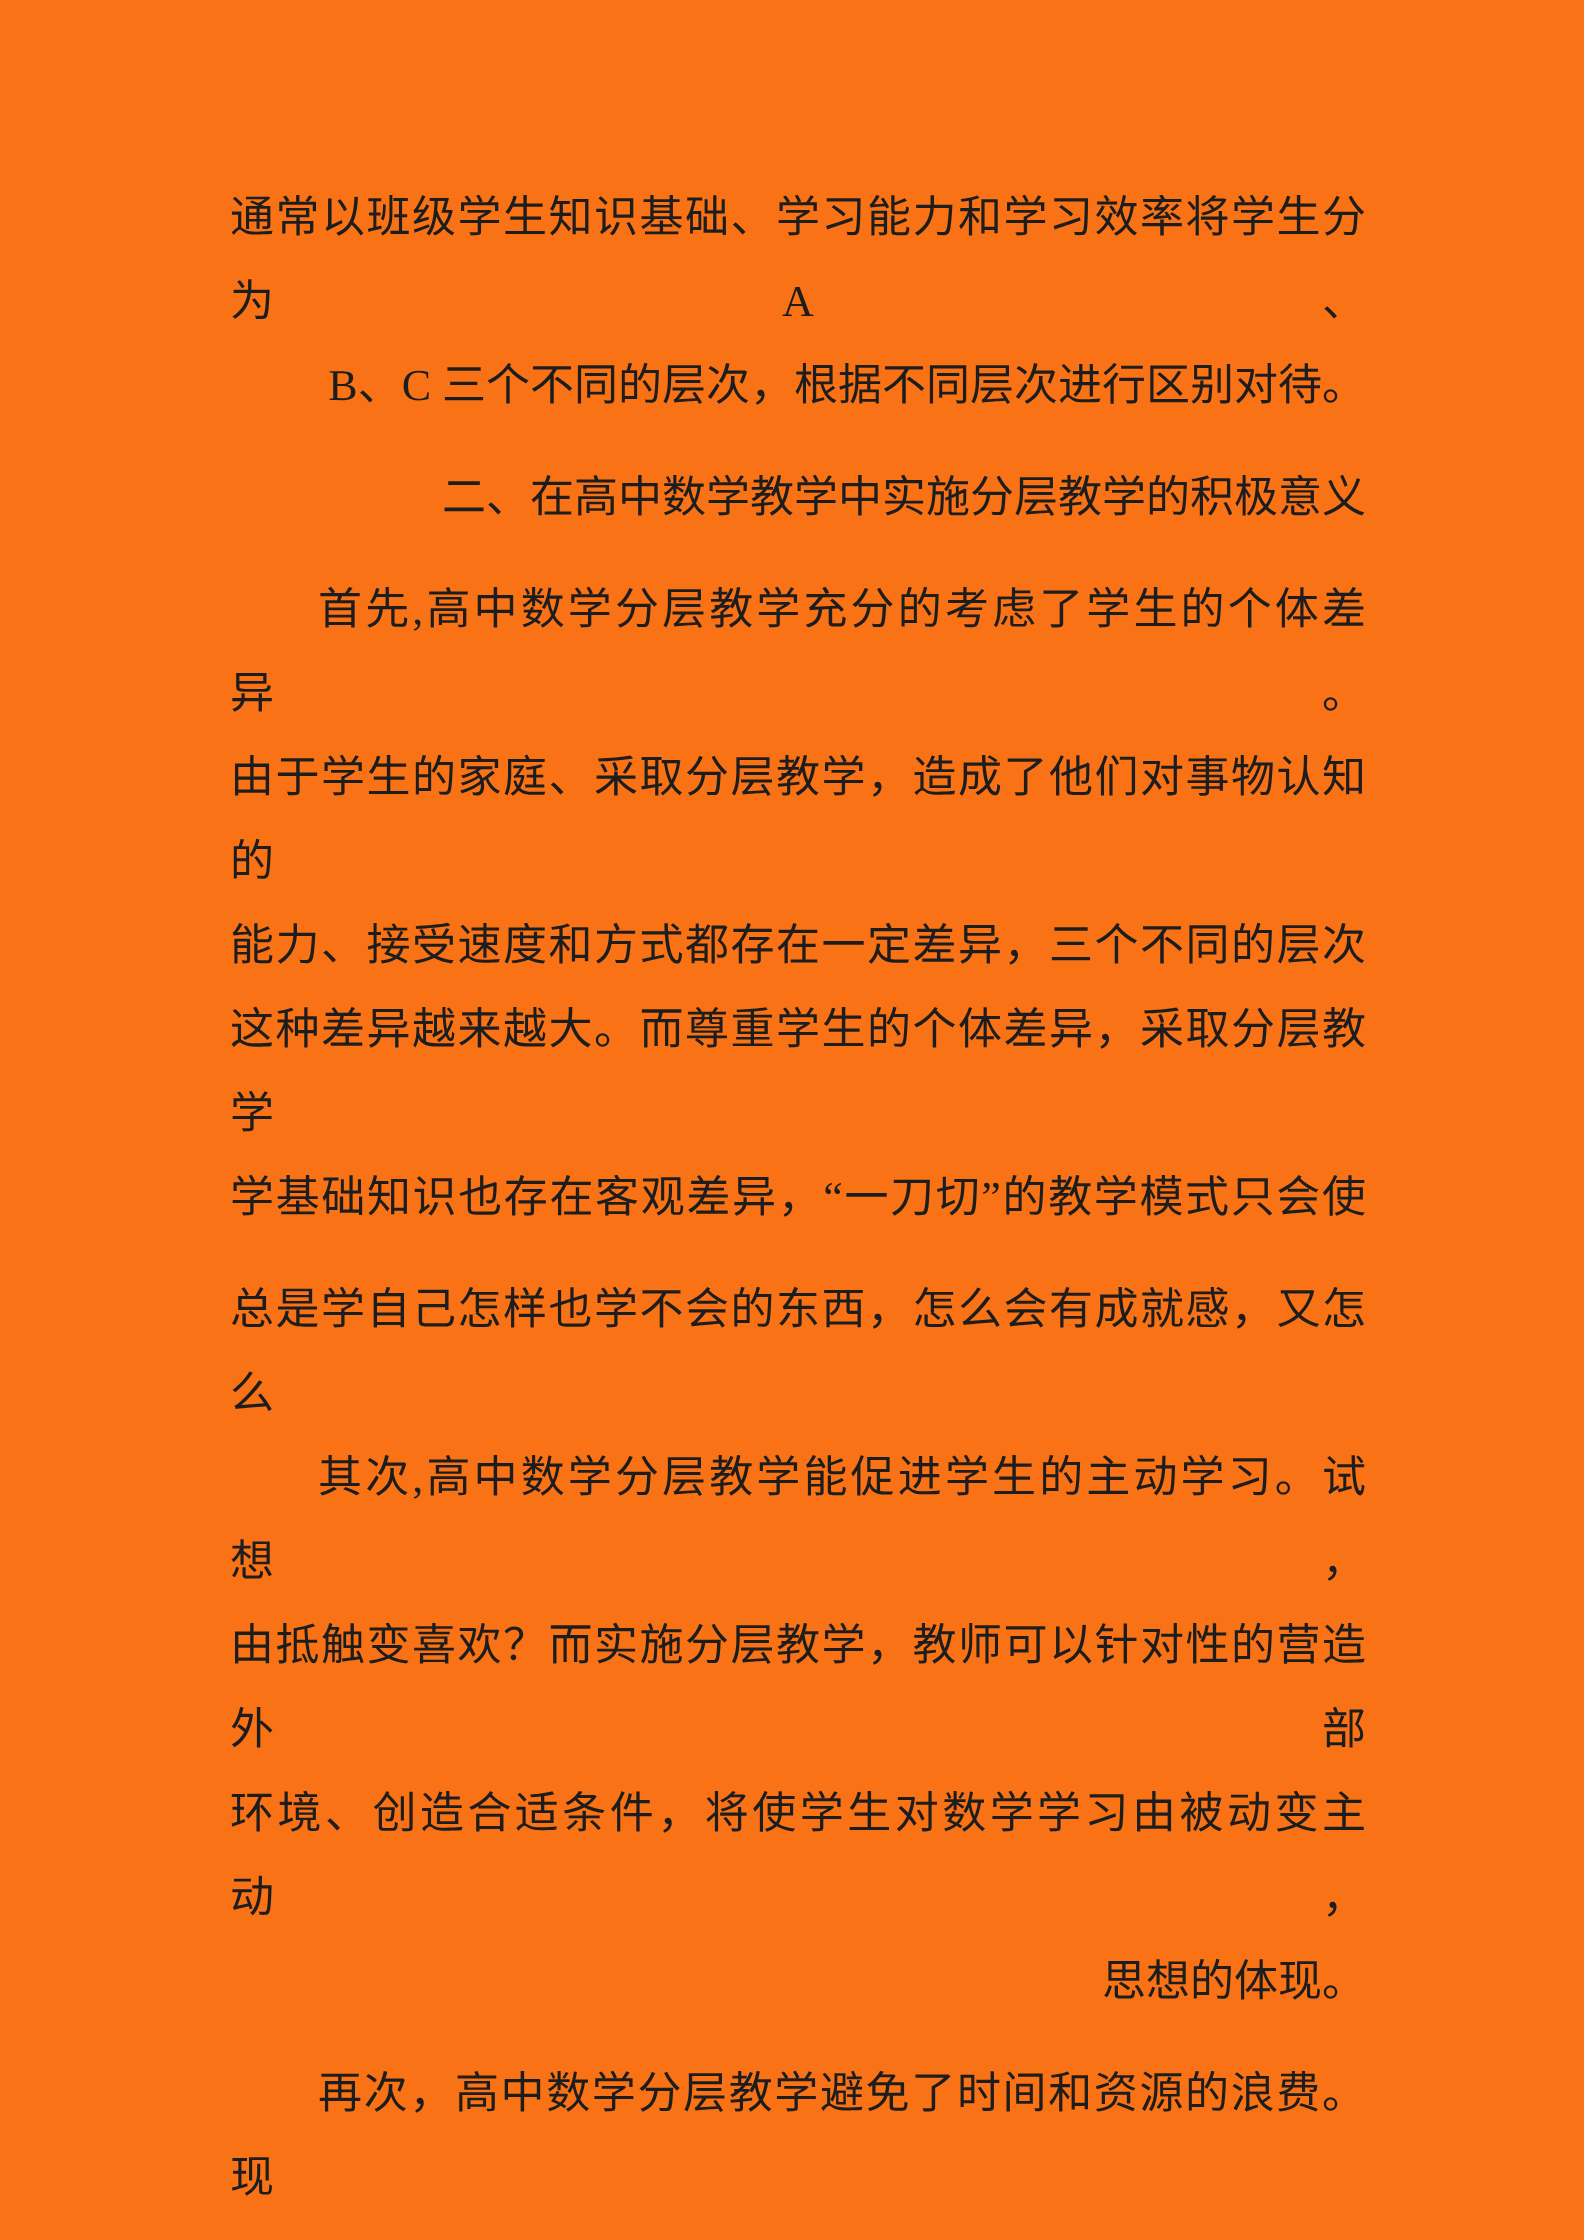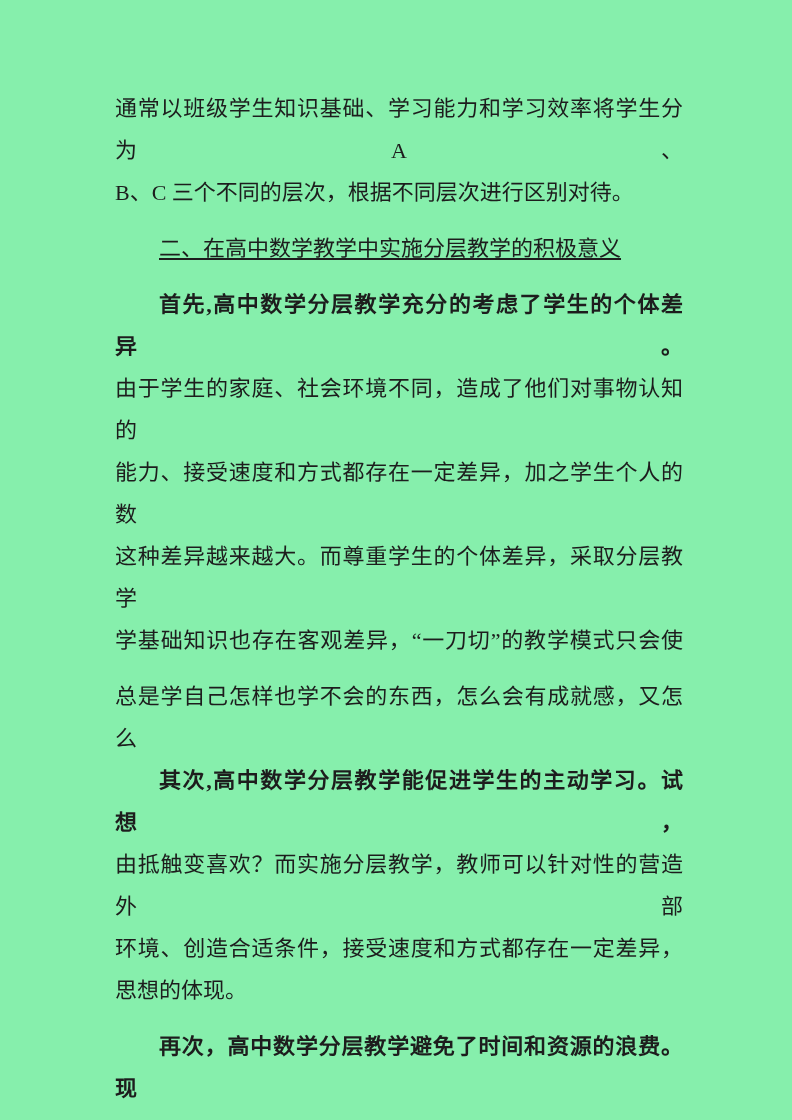--- a/index.html
+++ b/index.html
@@ -12,7 +12,7 @@
       position: relative;
       width: 792px;
       height: 1120px;
-      background: #86efac;
+      background: #f97316;
       overflow: hidden;
       margin: 0 auto;
     }

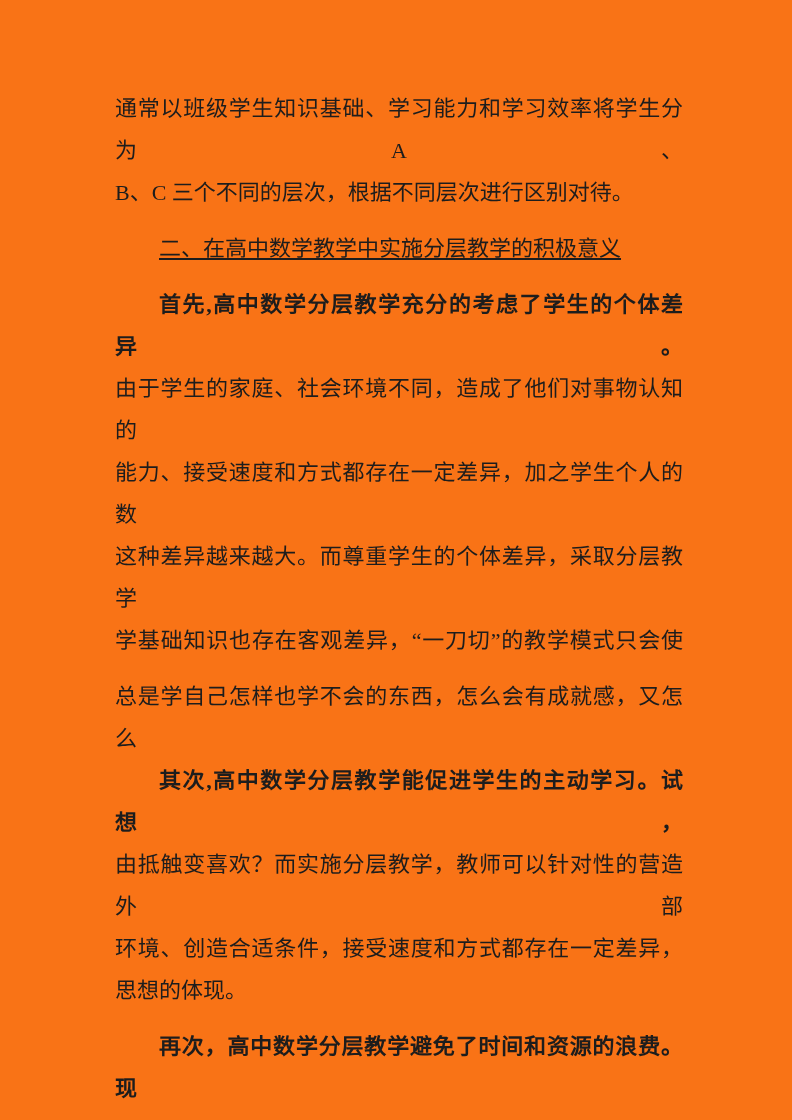--- a/index.html
+++ b/index.html
@@ -29,7 +29,7 @@
     }
     .block { margin-top: 14px; }
     .block:first-child { margin-top: 0; }
-    .line { text-align: left; }
+    .line { text-align: right; }
     
     .line.j {
       text-align: justify;

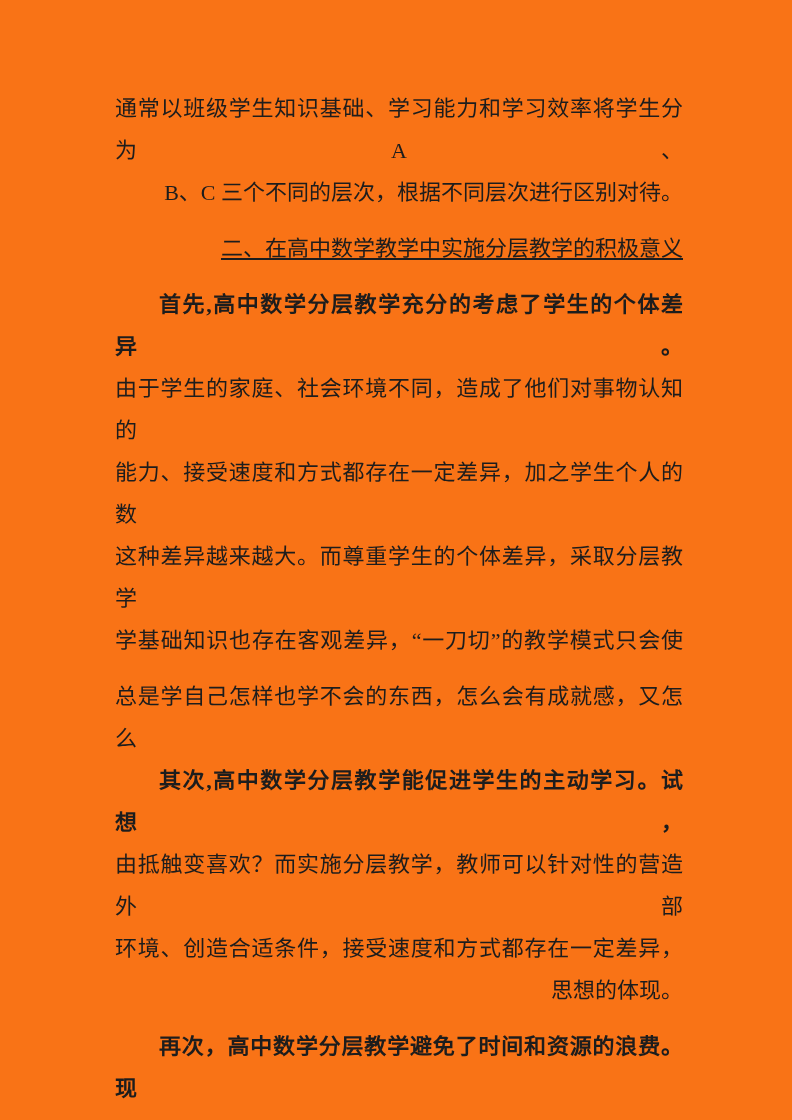--- a/index.html
+++ b/index.html
@@ -37,7 +37,7 @@
     }
     
     .line.indent { text-indent: 2em; font-weight: bold; }
-    .heading .line { font-weight: normal; text-decoration: underline; }
+    .heading .line { font-weight: normal; }
   </style>
 </head>
 <body>

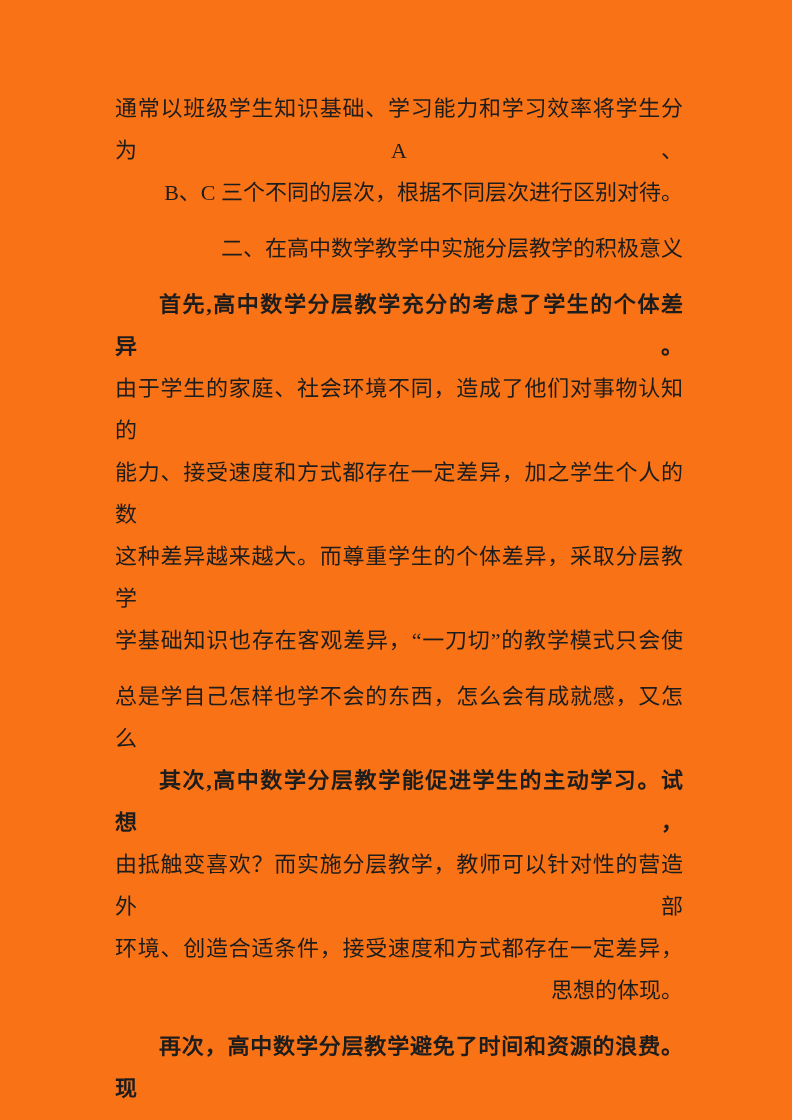--- a/index.html
+++ b/index.html
@@ -36,7 +36,7 @@
       text-align-last: justify;
     }
     
-    .line.indent { text-indent: 2em; font-weight: bold; }
+    .line.indent { text-indent: 2em; }
     .heading .line { font-weight: normal; }
   </style>
 </head>

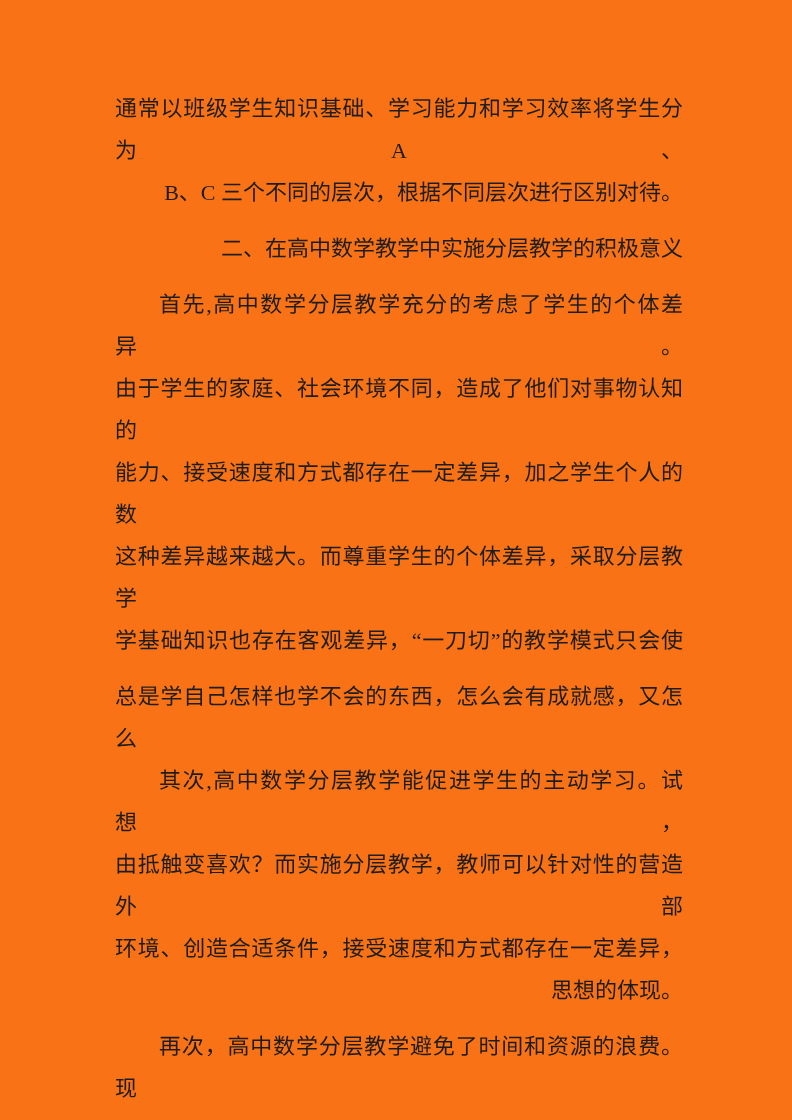--- a/index.html
+++ b/index.html
@@ -56,7 +56,7 @@
 
     <div class="block para">
       <div class="line j indent">首先,高中数学分层教学充分的考虑了学生的个体差异。</div>
-      <div class="line j">由于学生的家庭、社会环境不同，造成了他们对事物认知的</div>
+      <div class="line j">由于学生的家庭、采取分层教学，造成了他们对事物认知的</div>
       <div class="line j">能力、接受速度和方式都存在一定差异，加之学生个人的数</div>
       <div class="line j">这种差异越来越大。而尊重学生的个体差异，采取分层教学</div>
       <div class="line j">学基础知识也存在客观差异，“一刀切”的教学模式只会使</div>

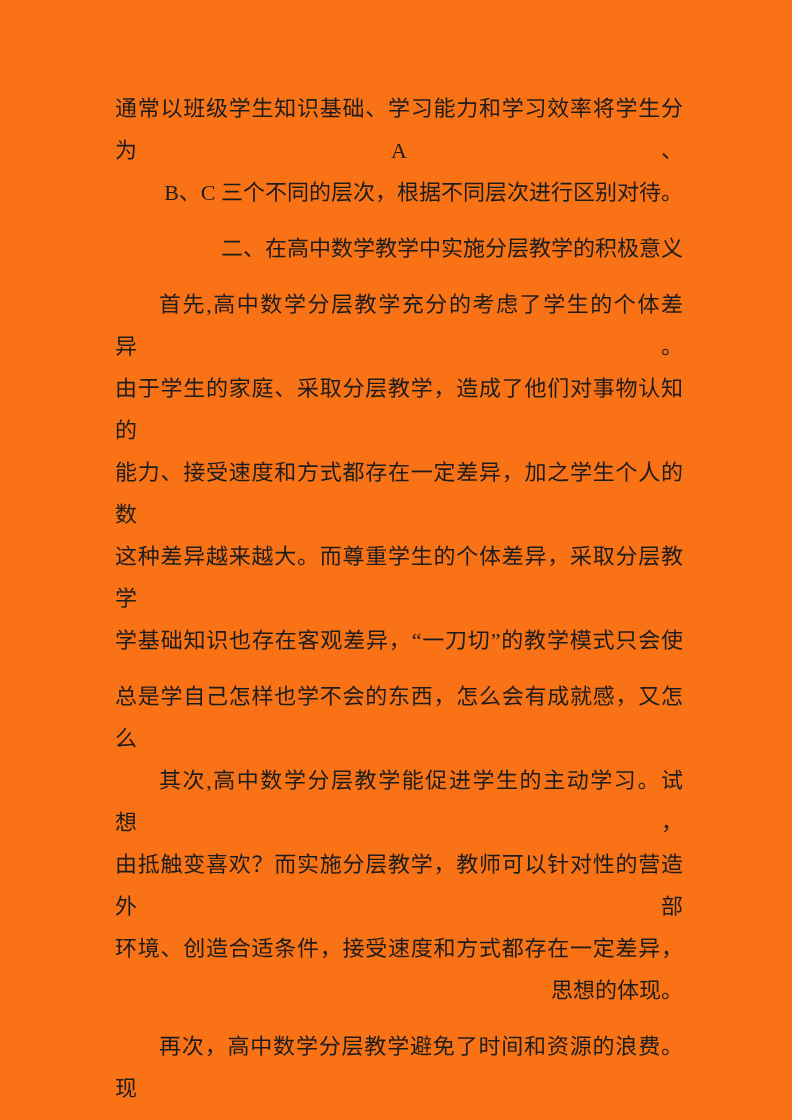--- a/index.html
+++ b/index.html
@@ -57,7 +57,7 @@
     <div class="block para">
       <div class="line j indent">首先,高中数学分层教学充分的考虑了学生的个体差异。</div>
       <div class="line j">由于学生的家庭、采取分层教学，造成了他们对事物认知的</div>
-      <div class="line j">能力、接受速度和方式都存在一定差异，加之学生个人的数</div>
+      <div class="line j">能力、接受速度和方式都存在一定差异，三个不同的层次</div>
       <div class="line j">这种差异越来越大。而尊重学生的个体差异，采取分层教学</div>
       <div class="line j">学基础知识也存在客观差异，“一刀切”的教学模式只会使</div>
     </div>

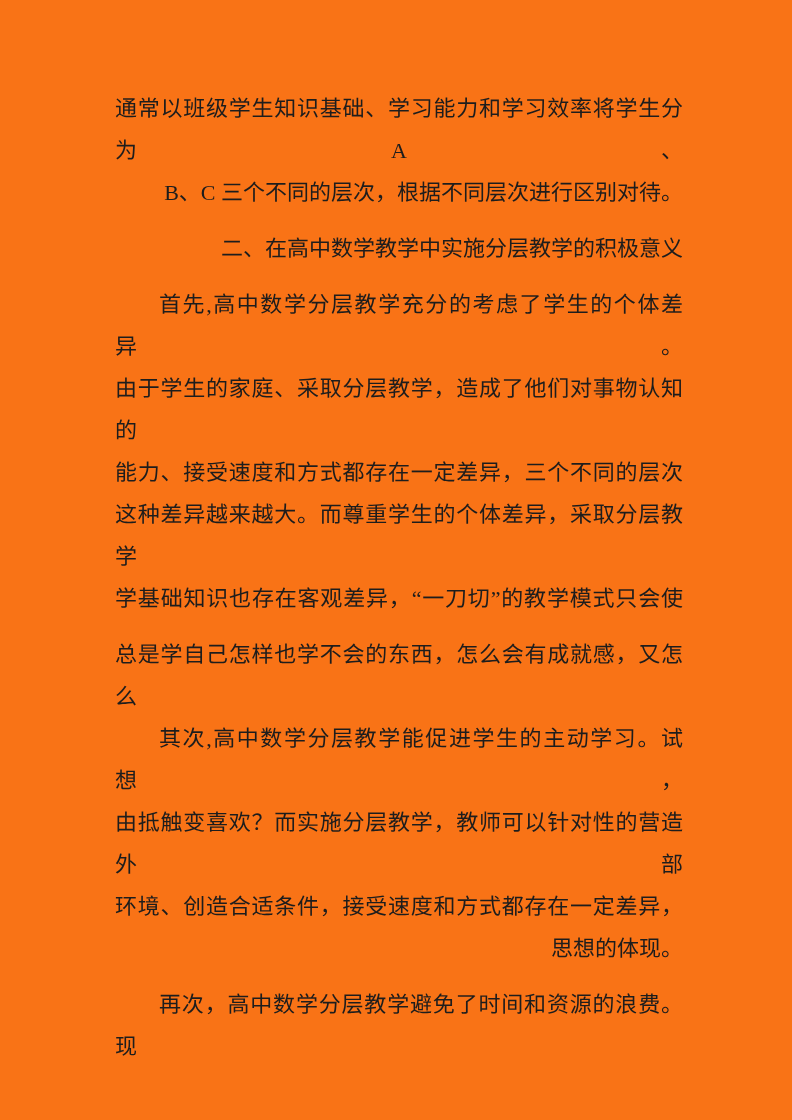--- a/index.html
+++ b/index.html
@@ -66,7 +66,7 @@
       <div class="line j">总是学自己怎样也学不会的东西，怎么会有成就感，又怎么</div>
       <div class="line j indent">其次,高中数学分层教学能促进学生的主动学习。试想，</div>
       <div class="line j">由抵触变喜欢？而实施分层教学，教师可以针对性的营造外部</div>
-      <div class="line j">环境、创造合适条件，接受速度和方式都存在一定差异，</div>
+      <div class="line j">环境、创造合适条件，将使学生对数学学习由被动变主动，</div>
       <div class="line">思想的体现。</div>
     </div>
 

